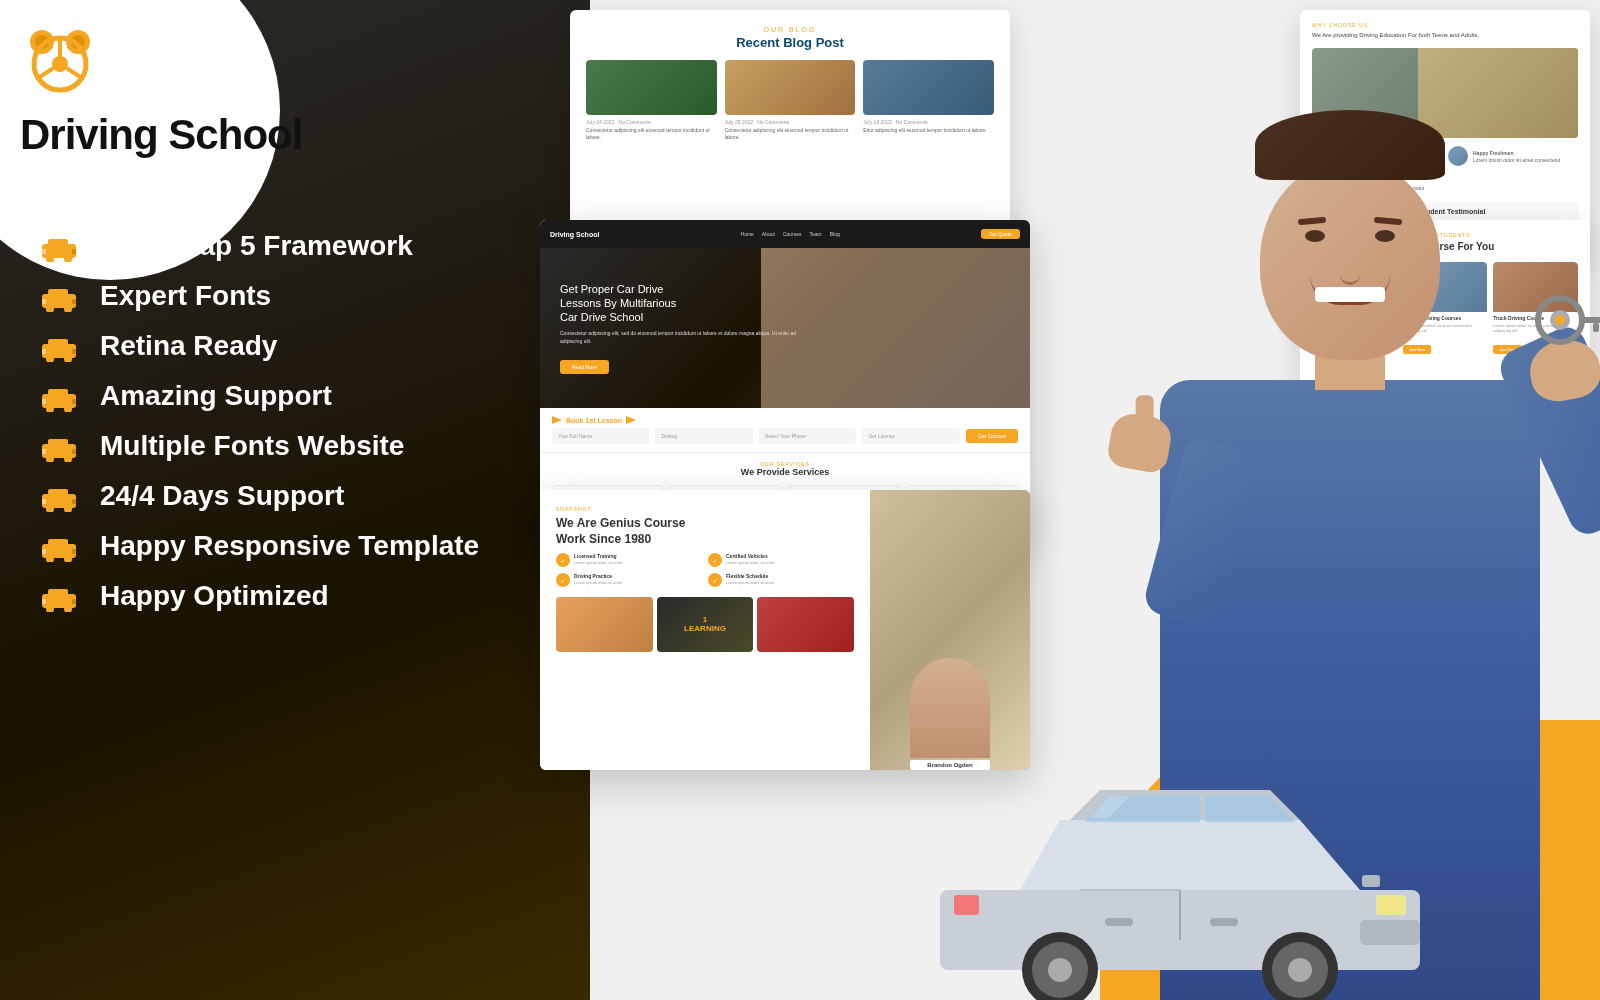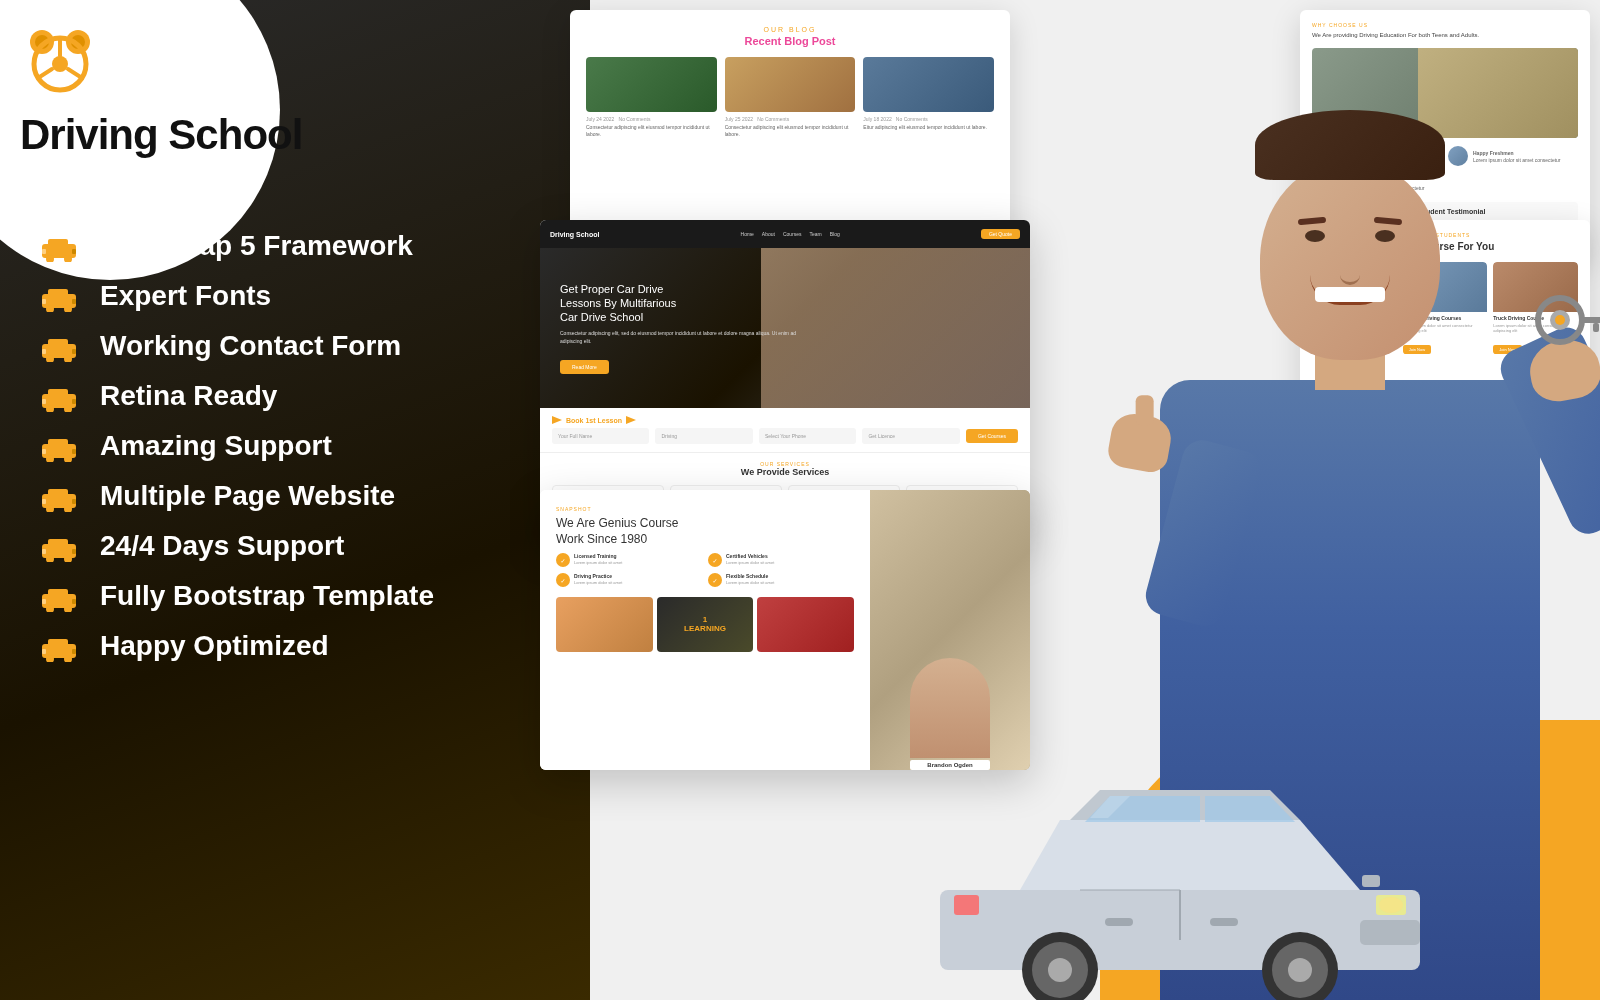--- a/index.html
+++ b/index.html
@@ -135,9 +135,9 @@
 
     .screenshot-blog .blog-title {
       text-align: center;
-      font-size: 11px;
+      font-size: 13px;
       font-weight: 700;
-      color: #ec4899;
+      color: #0c4a6e;
       margin-bottom: 10px;
     }
 

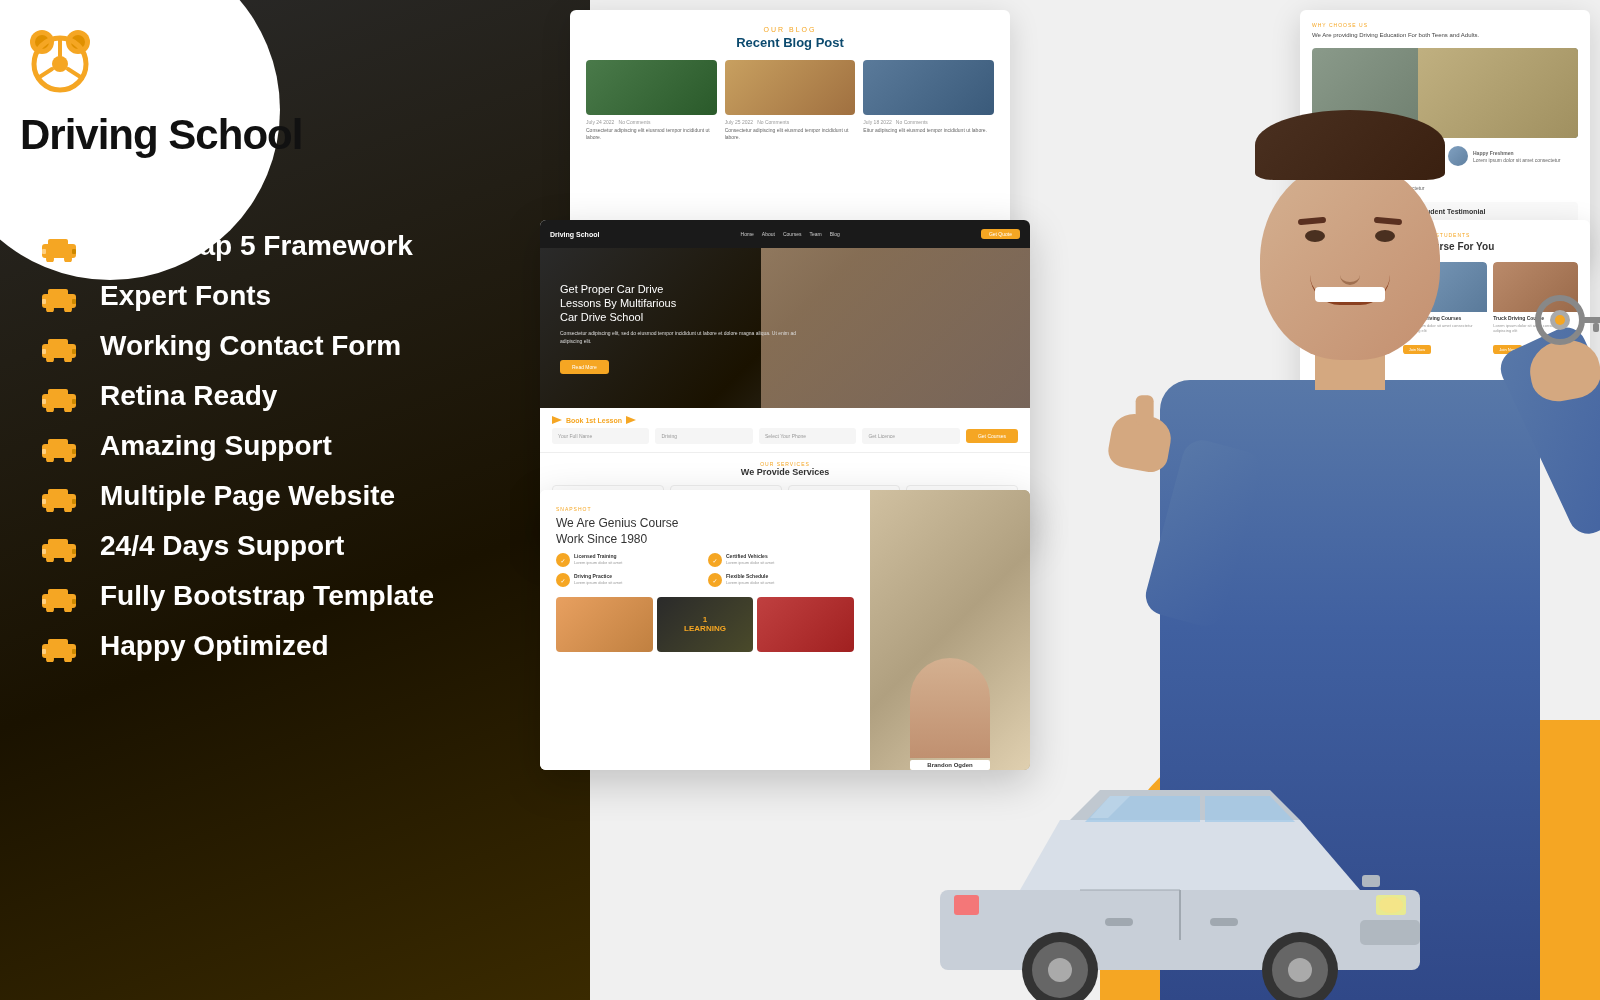--- a/index.html
+++ b/index.html
@@ -695,17 +695,6 @@
       <span>Expert Fonts</span>
     </li>
 
-    <li>
-      <svg class="car-icon" viewBox="0 0 38 26" xmlns="http://www.w3.org/2000/svg">
-        <rect x="2" y="8" width="34" height="14" rx="3" fill="#f5a623"></rect>
-        <rect x="8" y="3" width="20" height="10" rx="2" fill="#f5a623"></rect>
-        <circle cx="10" cy="23" r="4" fill="#f5a623"></circle>
-        <circle cx="28" cy="23" r="4" fill="#f5a623"></circle>
-        <rect x="2" y="13" width="4" height="5" rx="1" fill="#ffd080"></rect>
-        <rect x="32" y="13" width="4" height="5" rx="1" fill="#cc8800"></rect>
-      </svg>
-      <span>Working Contact Form</span>
-    </li>
 
     <li>
       <svg class="car-icon" viewBox="0 0 38 26" xmlns="http://www.w3.org/2000/svg">

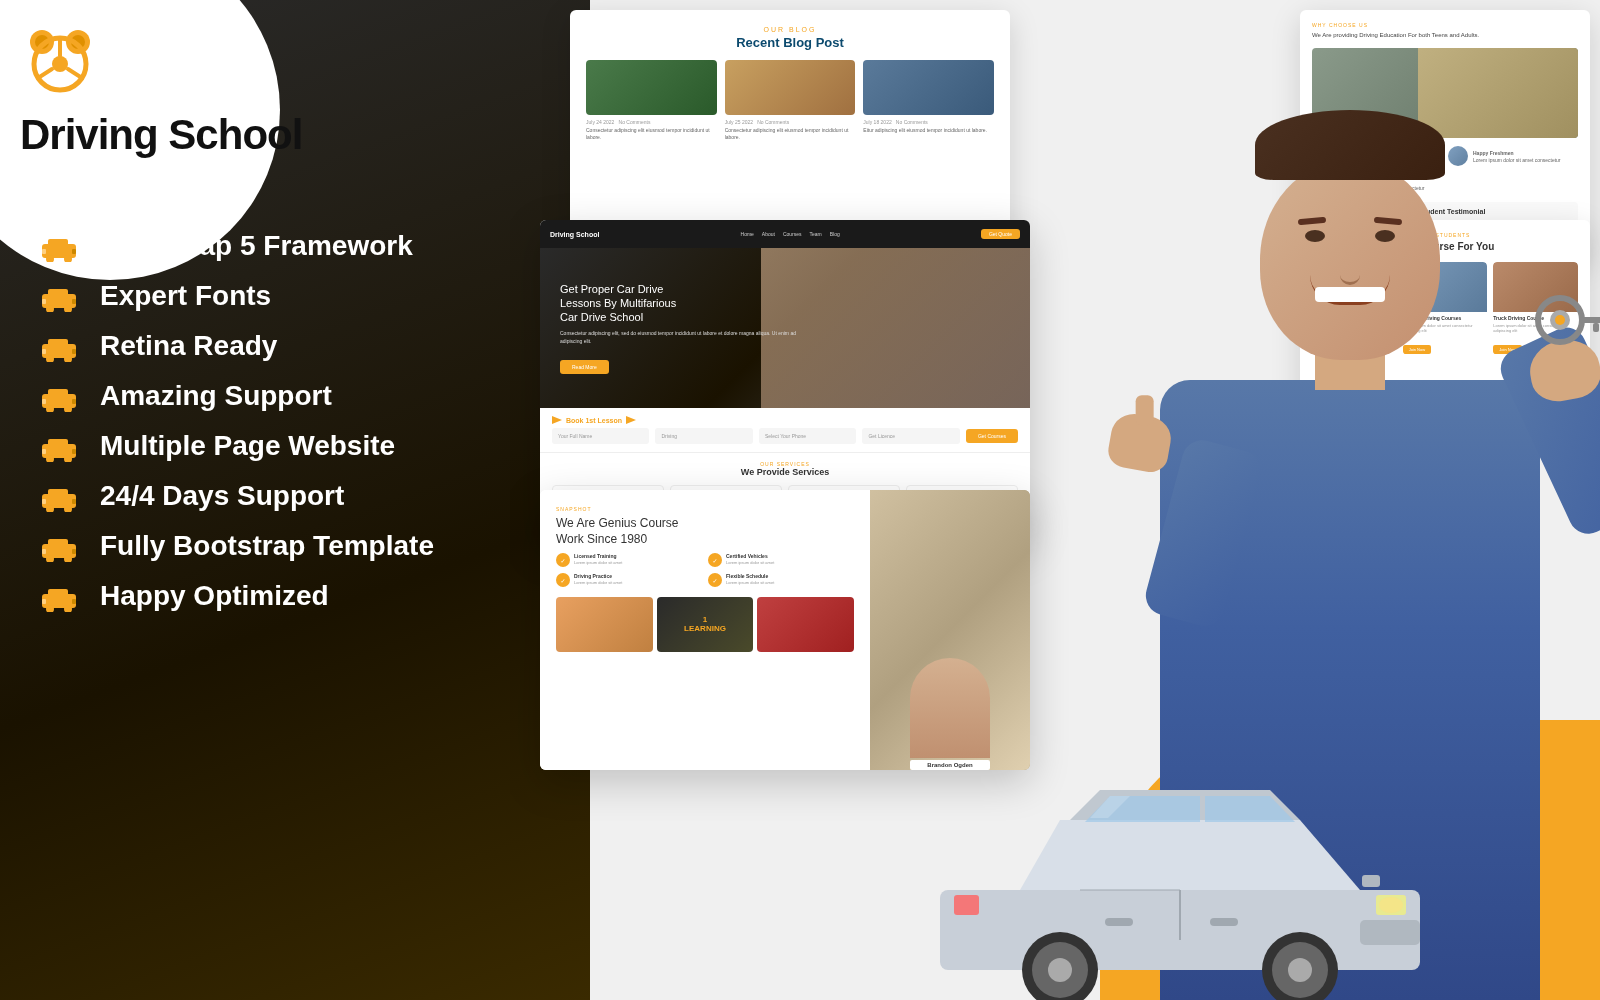--- a/index.html
+++ b/index.html
@@ -729,7 +729,7 @@
         <rect x="2" y="13" width="4" height="5" rx="1" fill="#ffd080"></rect>
         <rect x="32" y="13" width="4" height="5" rx="1" fill="#cc8800"></rect>
       </svg>
-      <span>Multiple Page Website</span>
+      <span>Multiple Fonts Website</span>
     </li>
 
     <li>

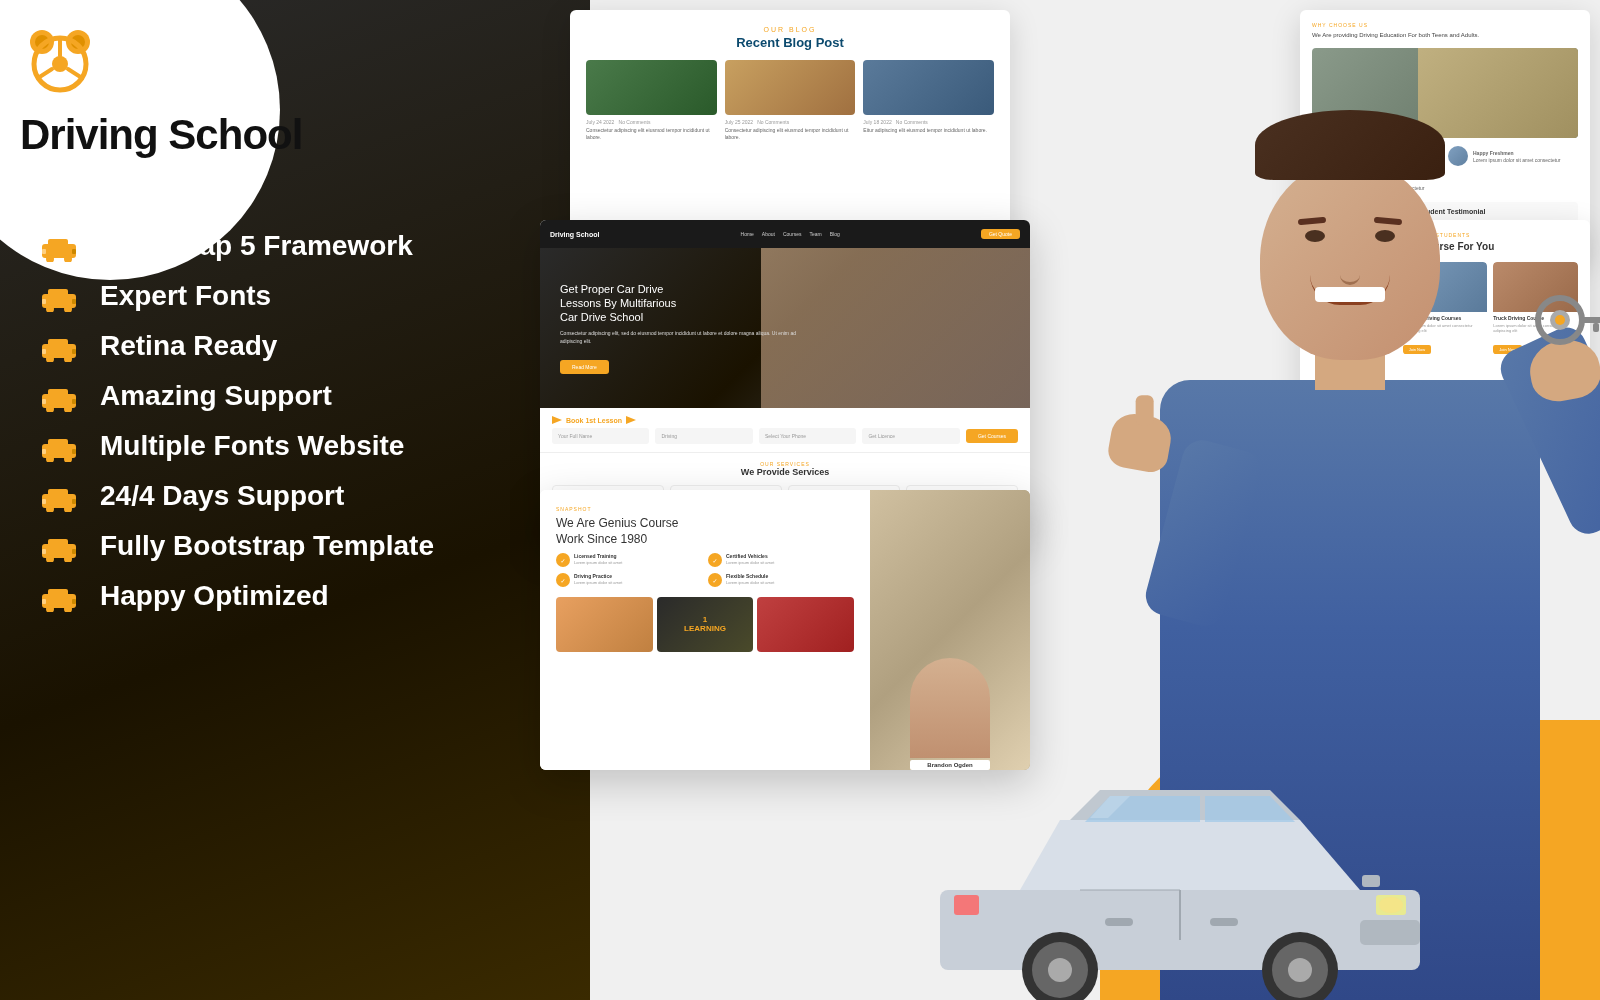--- a/index.html
+++ b/index.html
@@ -561,7 +561,7 @@
 
     .genius-title {
       font-size: 12px;
-      font-weight: 400;
+      font-weight: 700;
       color: #333;
       line-height: 1.3;
       margin-bottom: 6px;

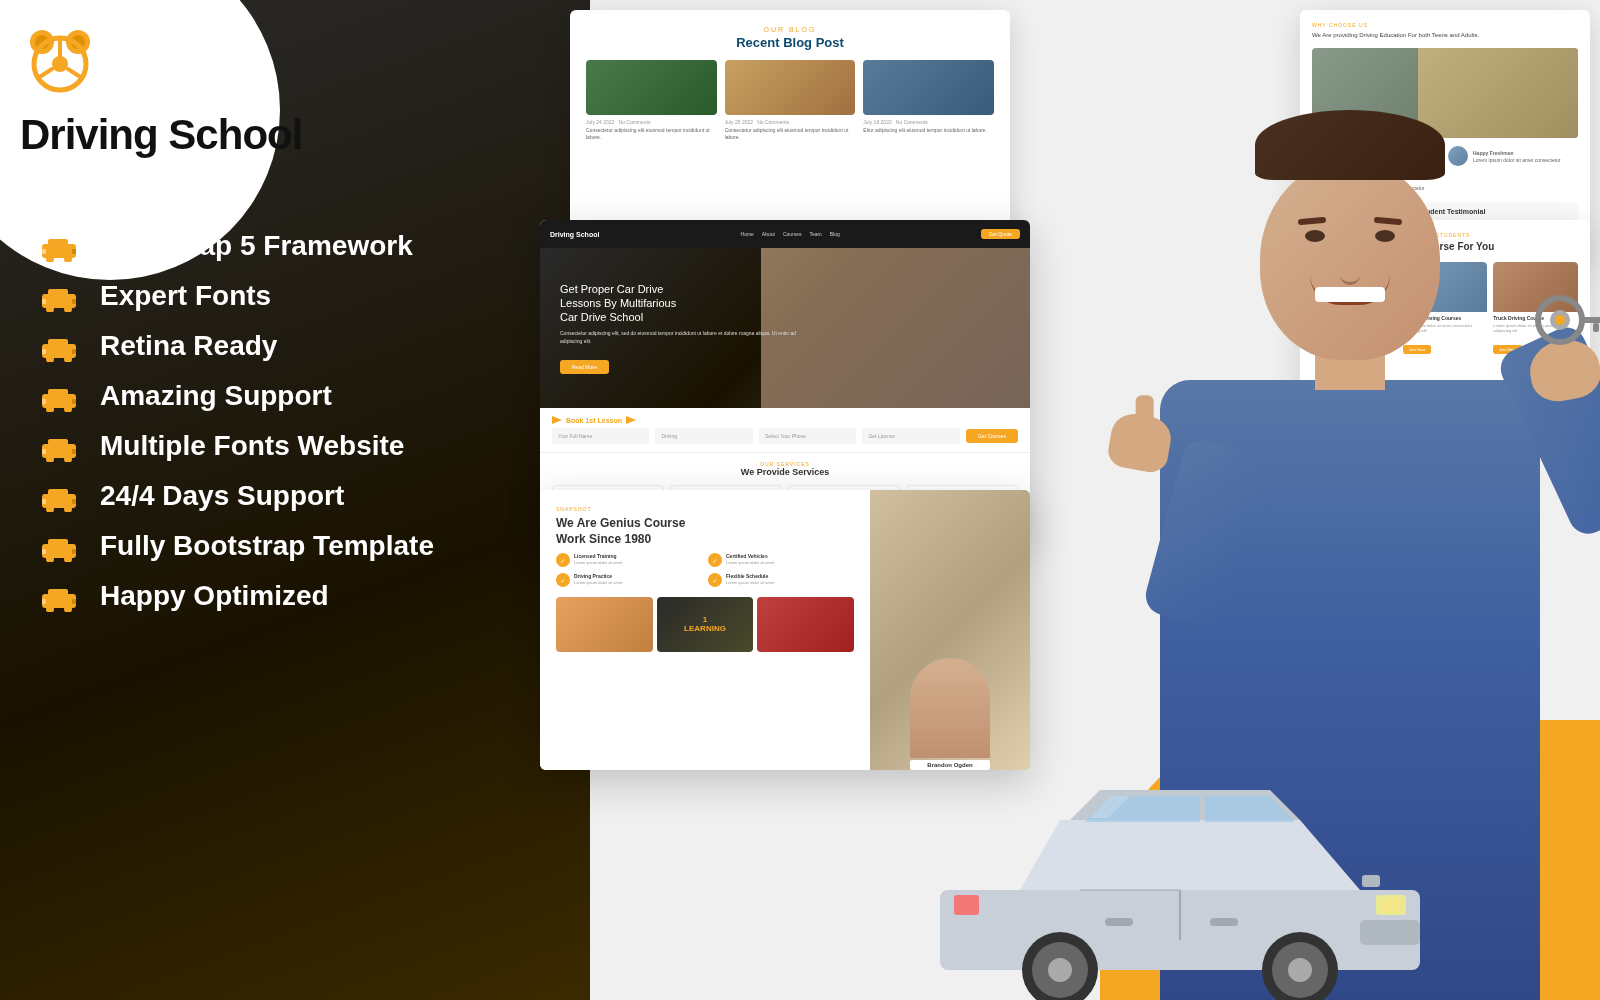--- a/index.html
+++ b/index.html
@@ -753,7 +753,7 @@
         <rect x="2" y="13" width="4" height="5" rx="1" fill="#ffd080"></rect>
         <rect x="32" y="13" width="4" height="5" rx="1" fill="#cc8800"></rect>
       </svg>
-      <span>Fully Bootstrap Template</span>
+      <span>Happy Responsive Template</span>
     </li>
 
     <li>

